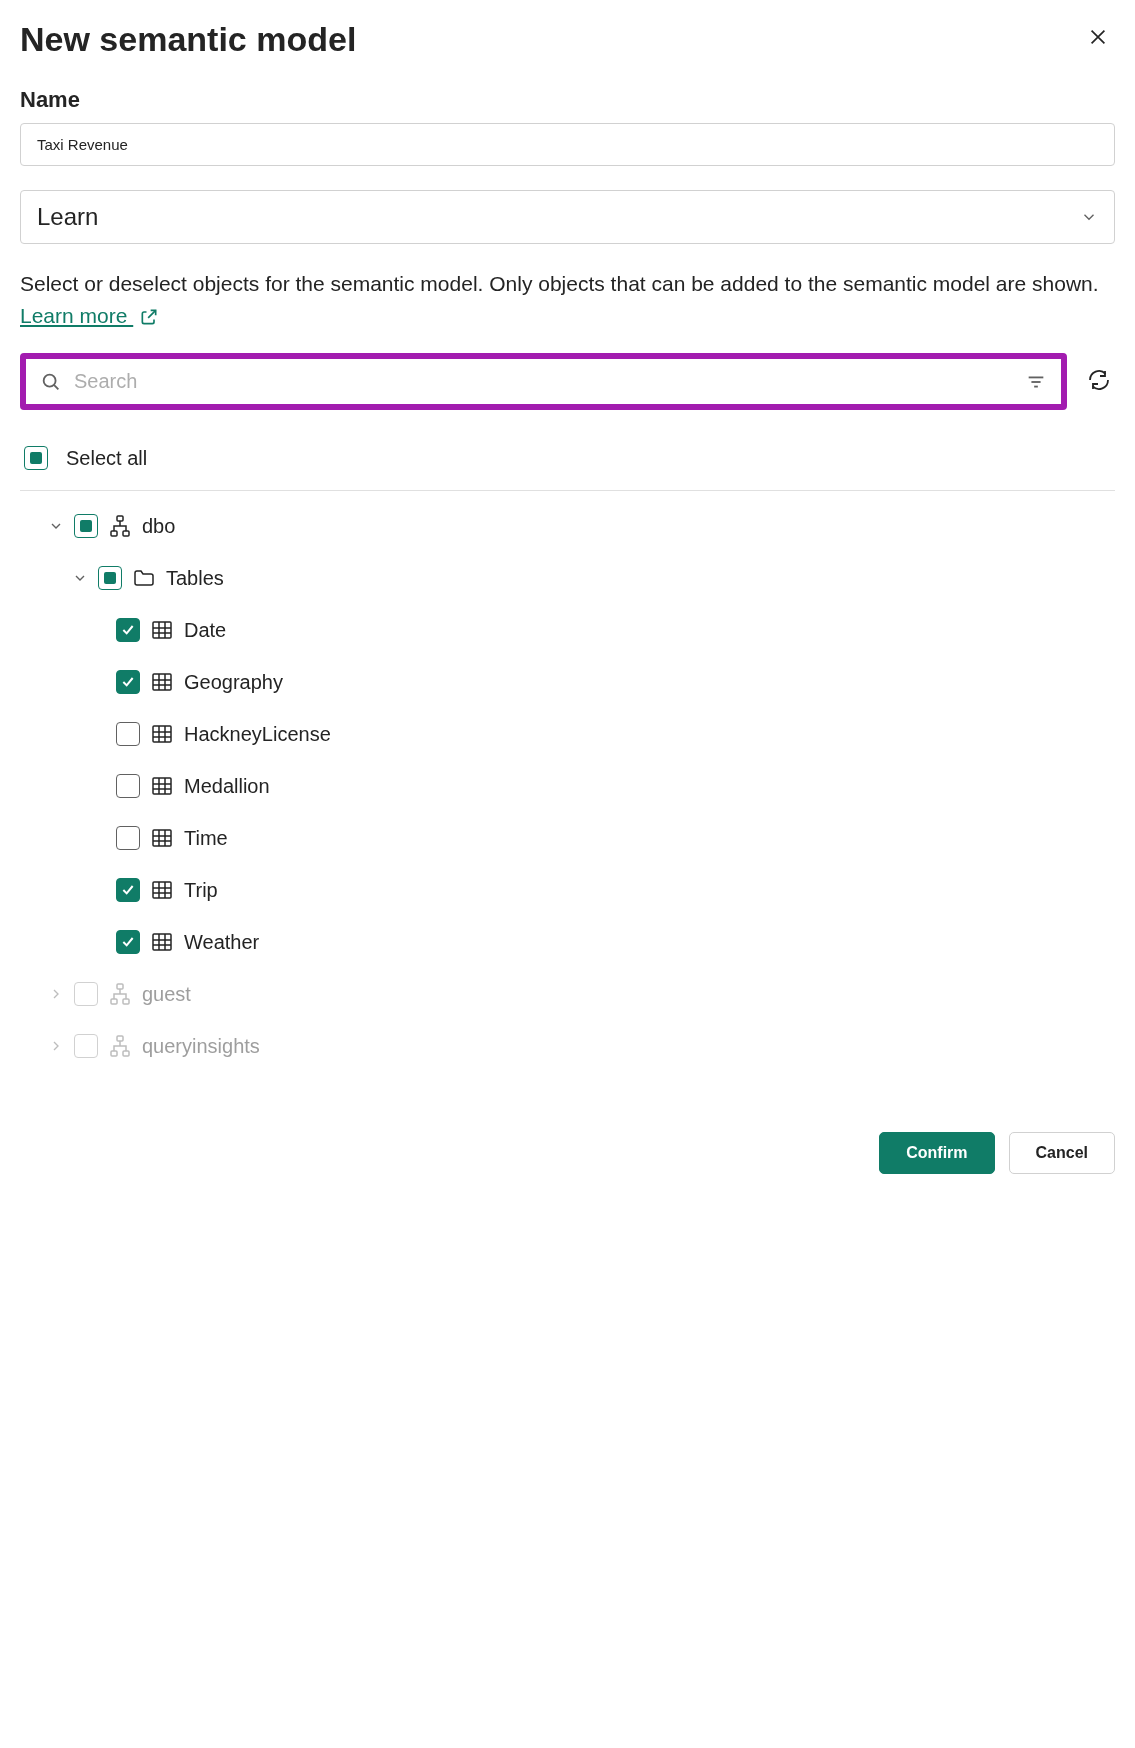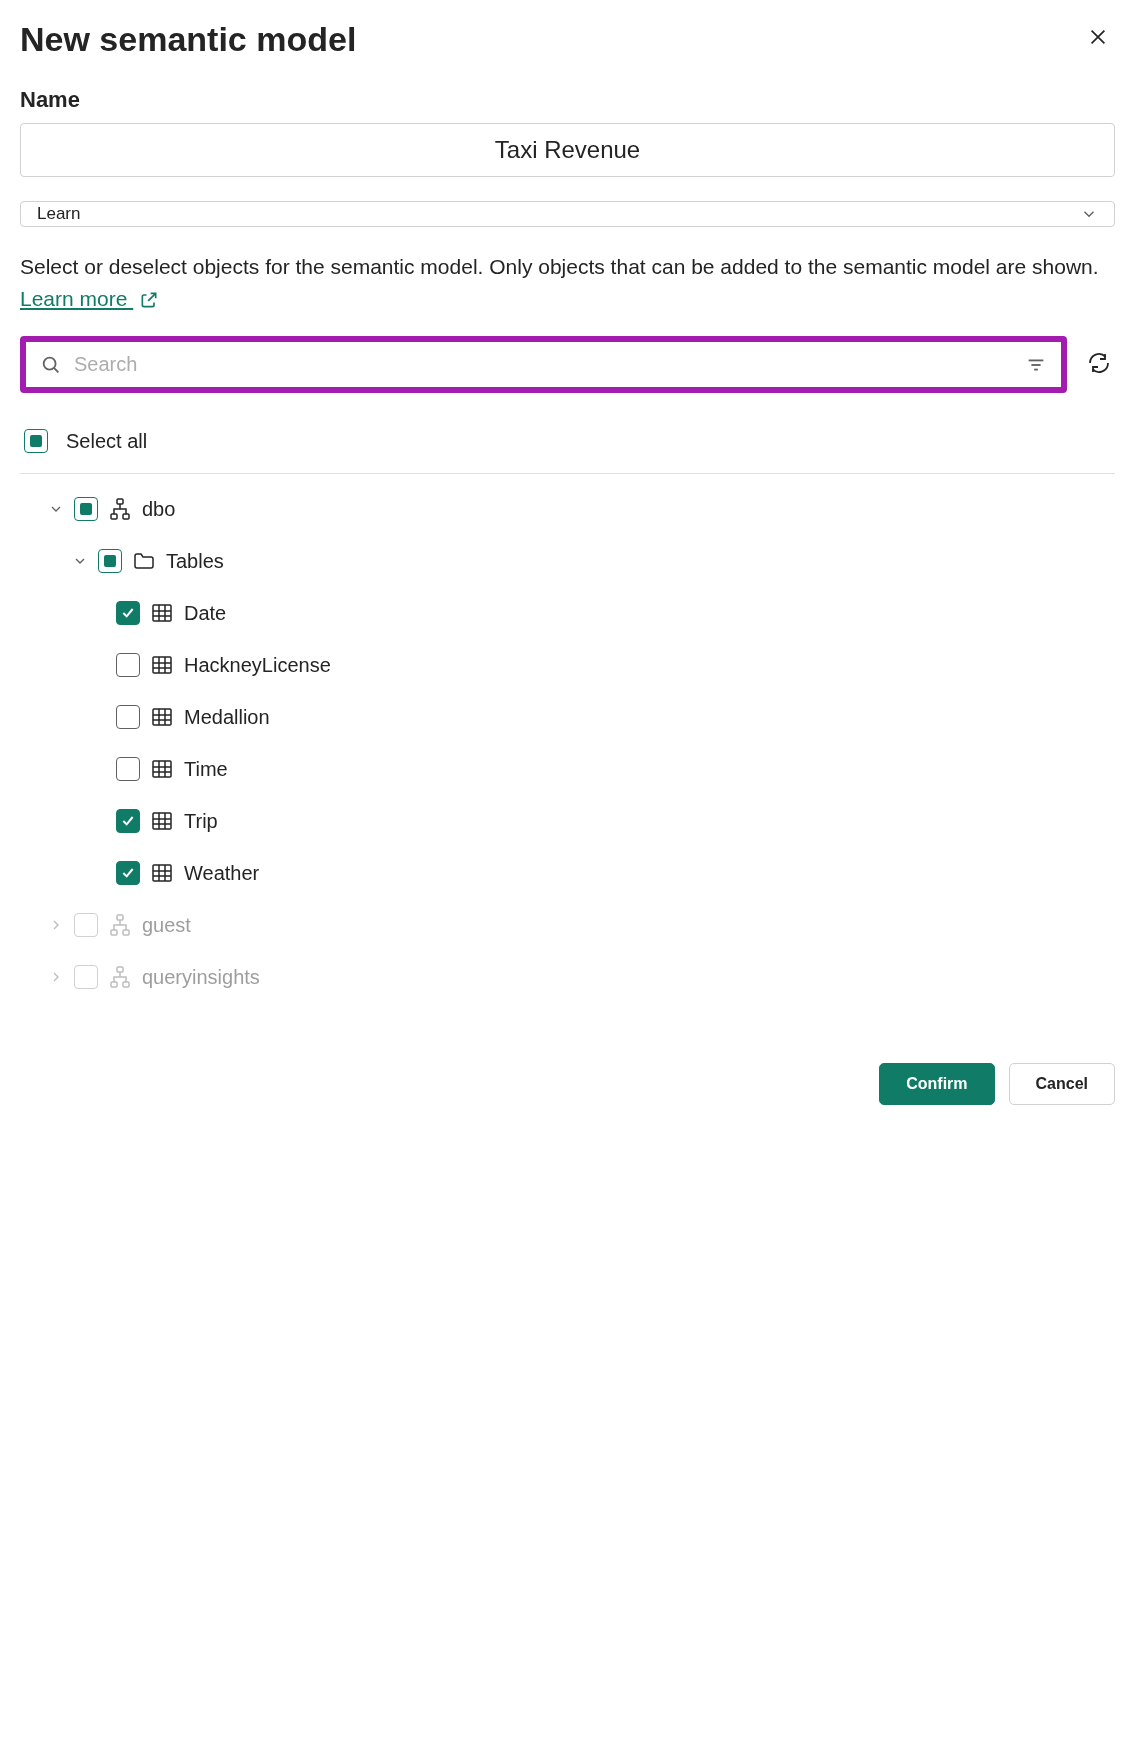--- a/index.html
+++ b/index.html
@@ -58,10 +58,9 @@
     border: 1px solid #d1d1d1;
     border-radius: 4px;
     padding: 12px 16px;
-    font-size: 24px;
+    font-size: 15px;
     font-family: inherit;
     color: #242424;
-    text-align: center;
   }
   .select-input {
     width: 100%;

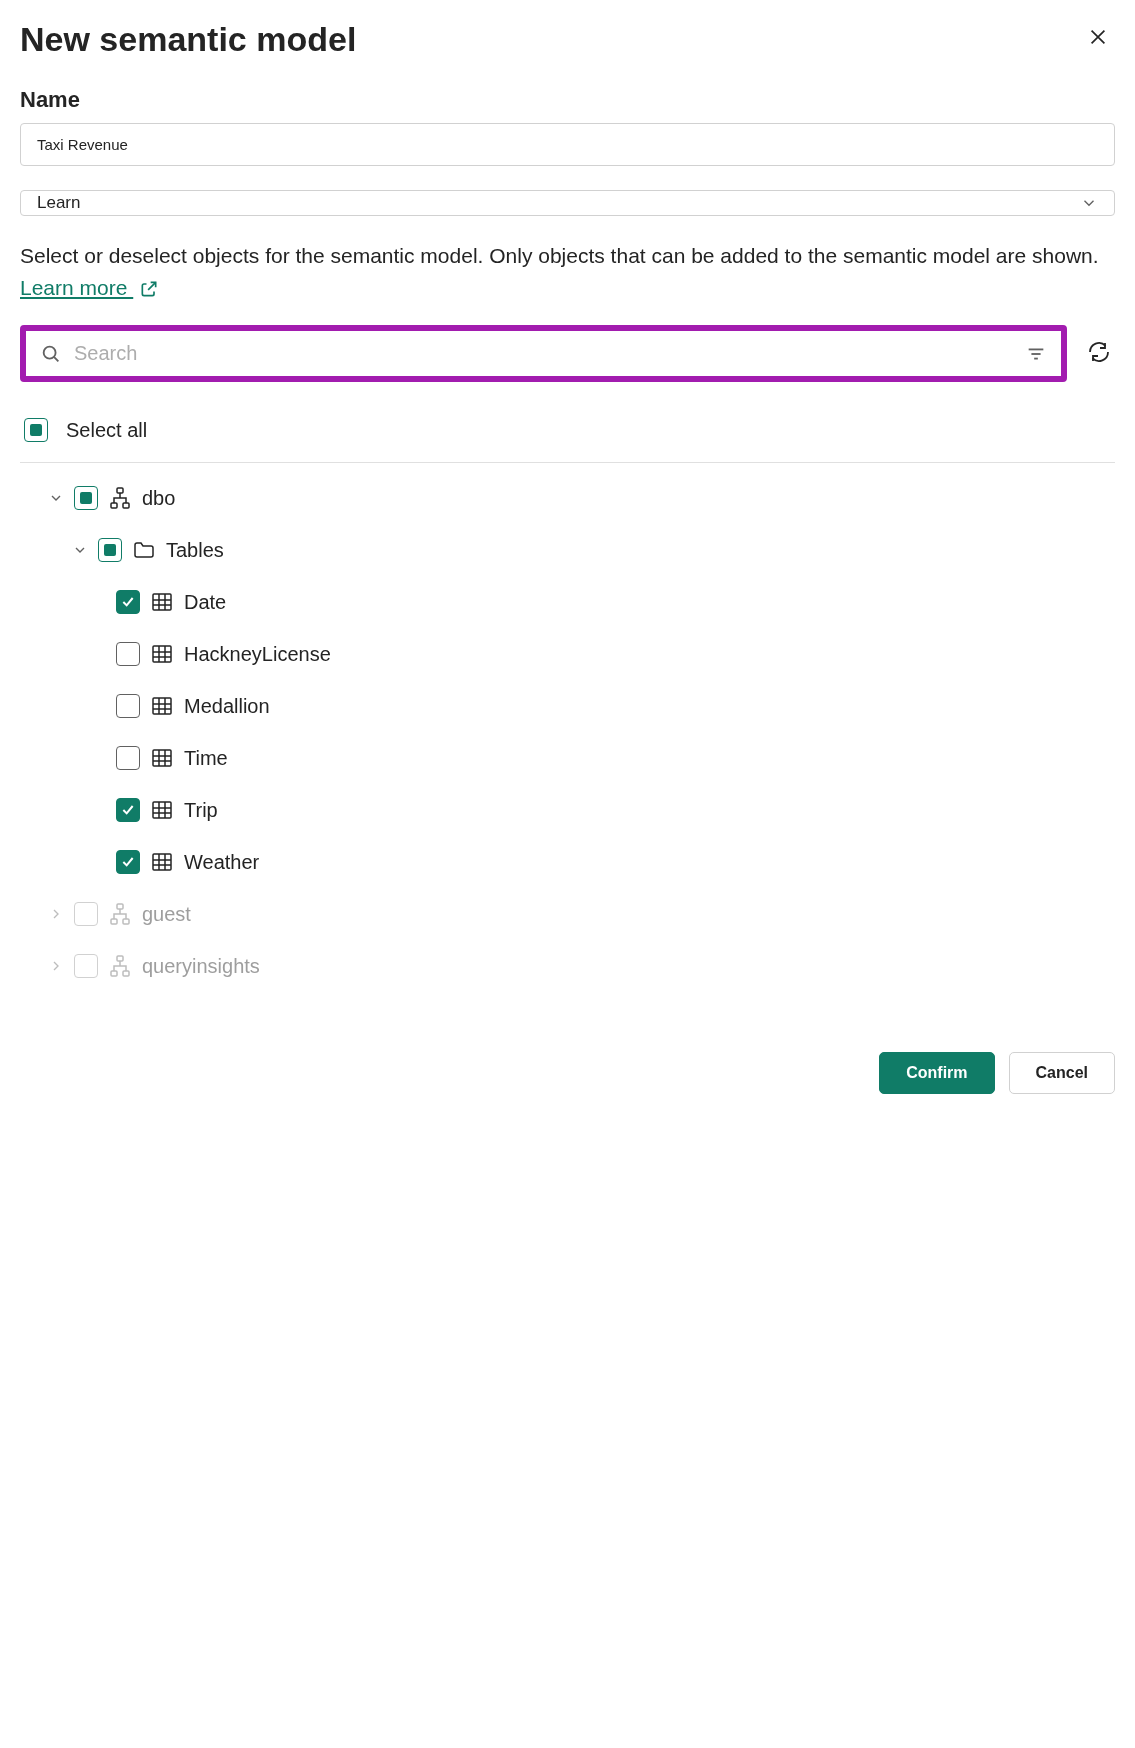--- a/index.html
+++ b/index.html
@@ -66,8 +66,8 @@
     width: 100%;
     border: 1px solid #d1d1d1;
     border-radius: 4px;
-    padding: 2px 16px;
-    font-size: 17px;
+    padding: 12px 16px;
+    font-size: 24px;
     font-family: inherit;
     color: #242424;
     background: #fff;

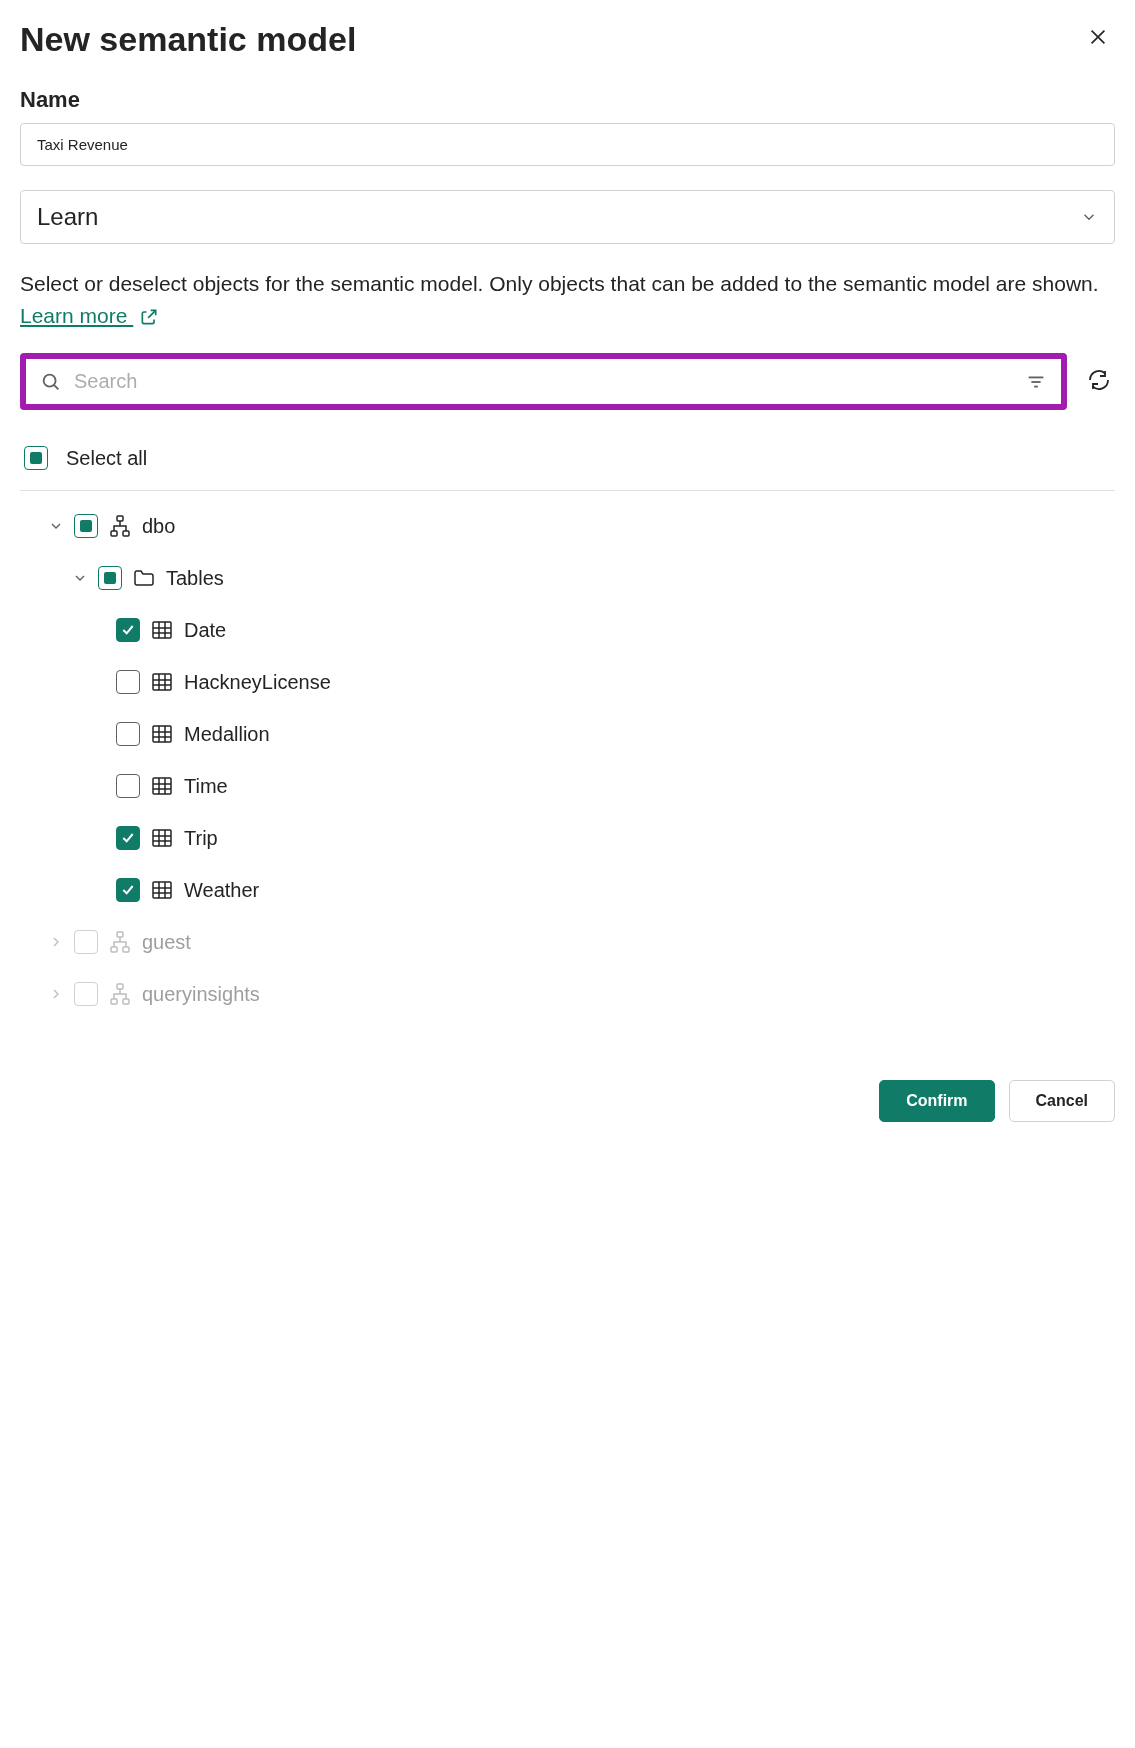--- a/index.html
+++ b/index.html
@@ -294,6 +294,18 @@
         <span>Date</span>
       </div>
       <div class="tree-row indent-3">
+        <span class="checkbox checked">
+          <svg viewBox="0 0 24 24" fill="none" stroke="currentColor" stroke-width="3">
+            <path d="M5 12l5 5 9-11"></path>
+          </svg>
+        </span>
+        <svg class="node-icon" viewBox="0 0 24 24" fill="none" stroke="currentColor" stroke-width="1.5">
+          <rect x="3" y="4" width="18" height="16" rx="1"></rect>
+          <path d="M3 10h18M3 15h18M9 4v16M15 4v16"></path>
+        </svg>
+        <span>Geography</span>
+      </div>
+      <div class="tree-row indent-3">
         <span class="checkbox"></span>
         <svg class="node-icon" viewBox="0 0 24 24" fill="none" stroke="currentColor" stroke-width="1.5">
           <rect x="3" y="4" width="18" height="16" rx="1"></rect>

